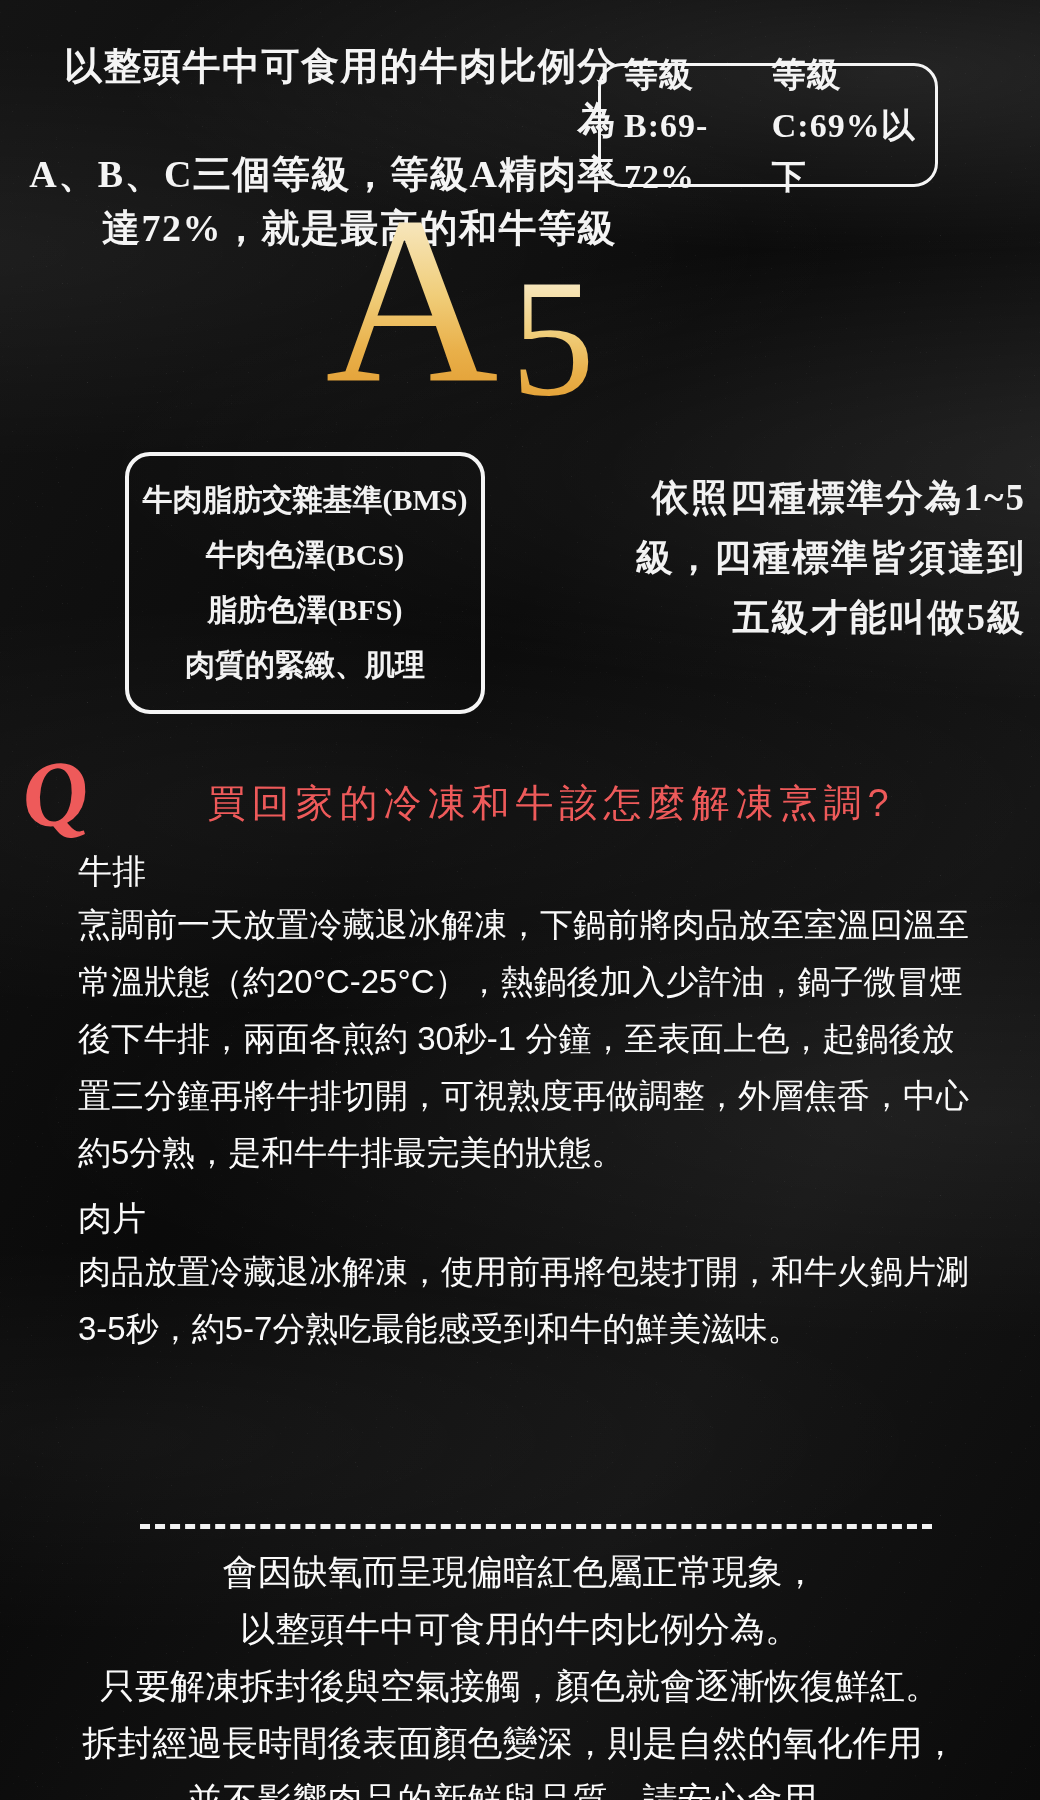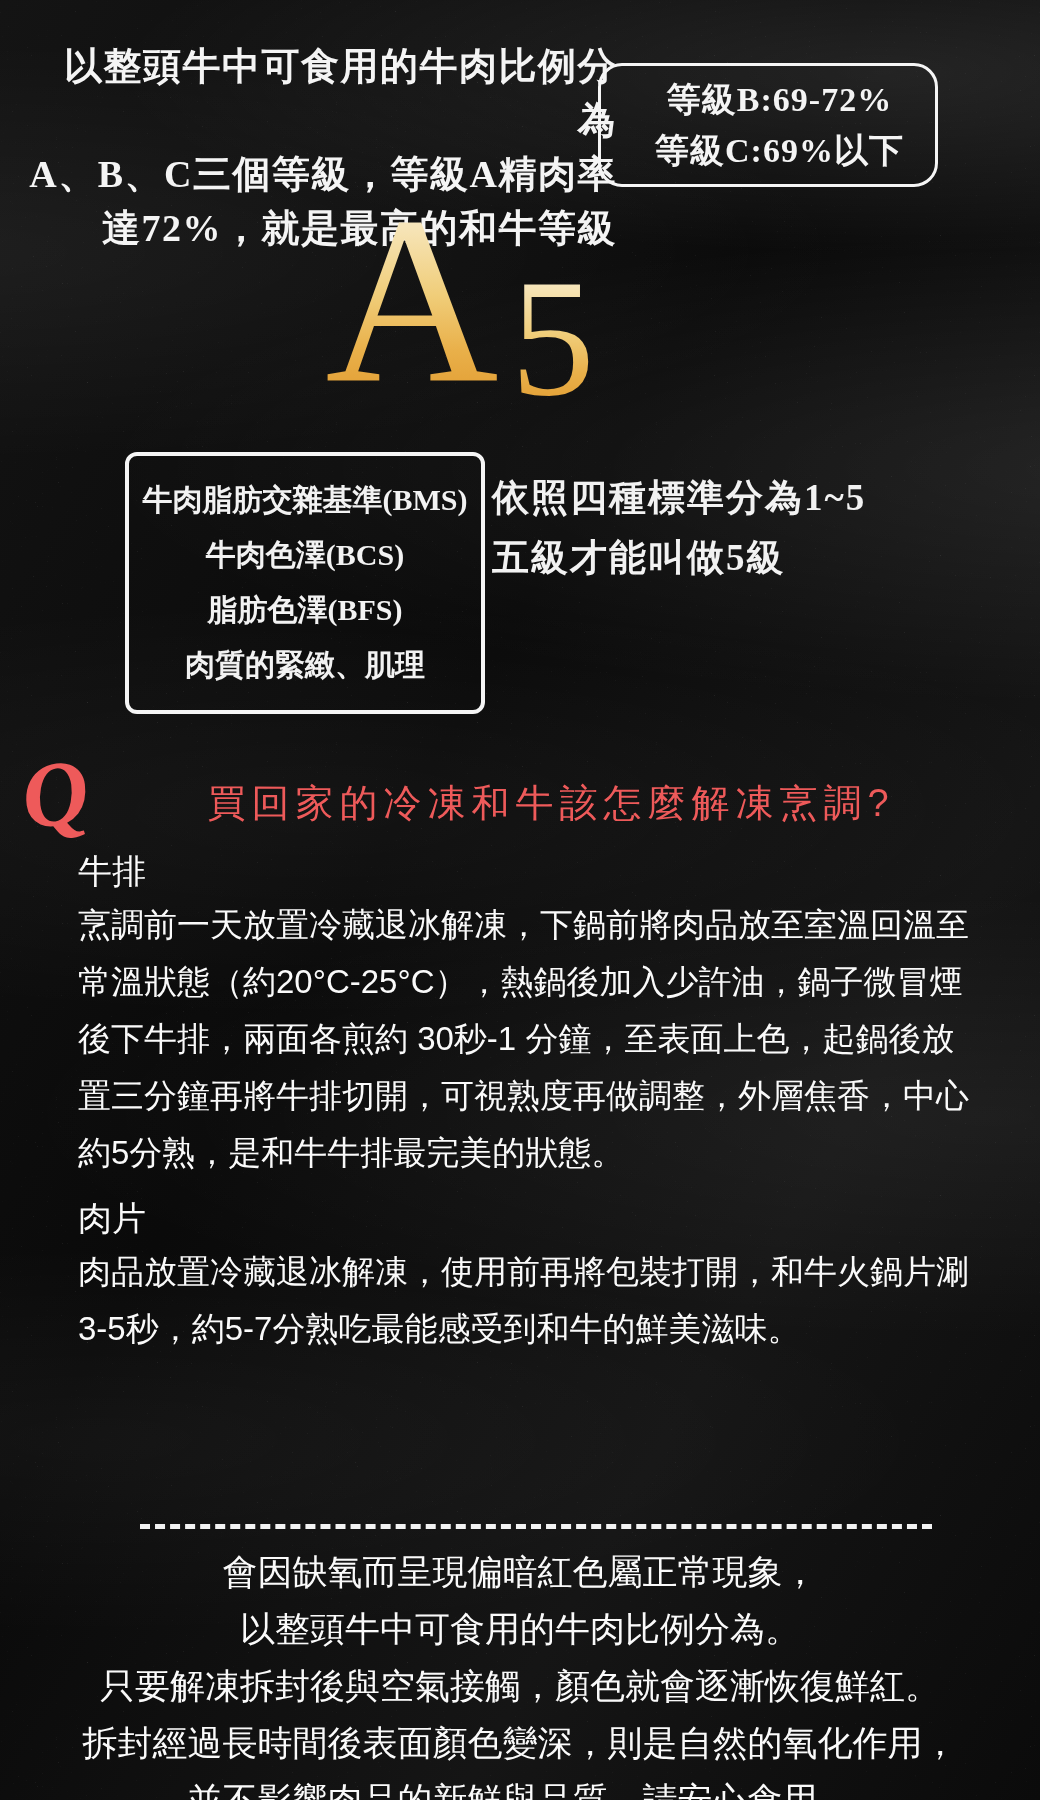--- a/index.html
+++ b/index.html
@@ -31,7 +31,7 @@
   .grade-box{
     left:598px;top:63px;width:340px;height:124px;
     border:3.5px solid #f5f5f5;border-radius:24px;
-    display:flex;flex-direction:column;justify-content:center;align-items:center;
+    display:flex;flex-direction:row;justify-content:center;align-items:center;
     font-family:"Liberation Serif","DejaVu Serif",serif;
     font-weight:bold;color:#f4f4f4;font-size:34px;line-height:1.5;letter-spacing:1px;
     box-sizing:border-box;

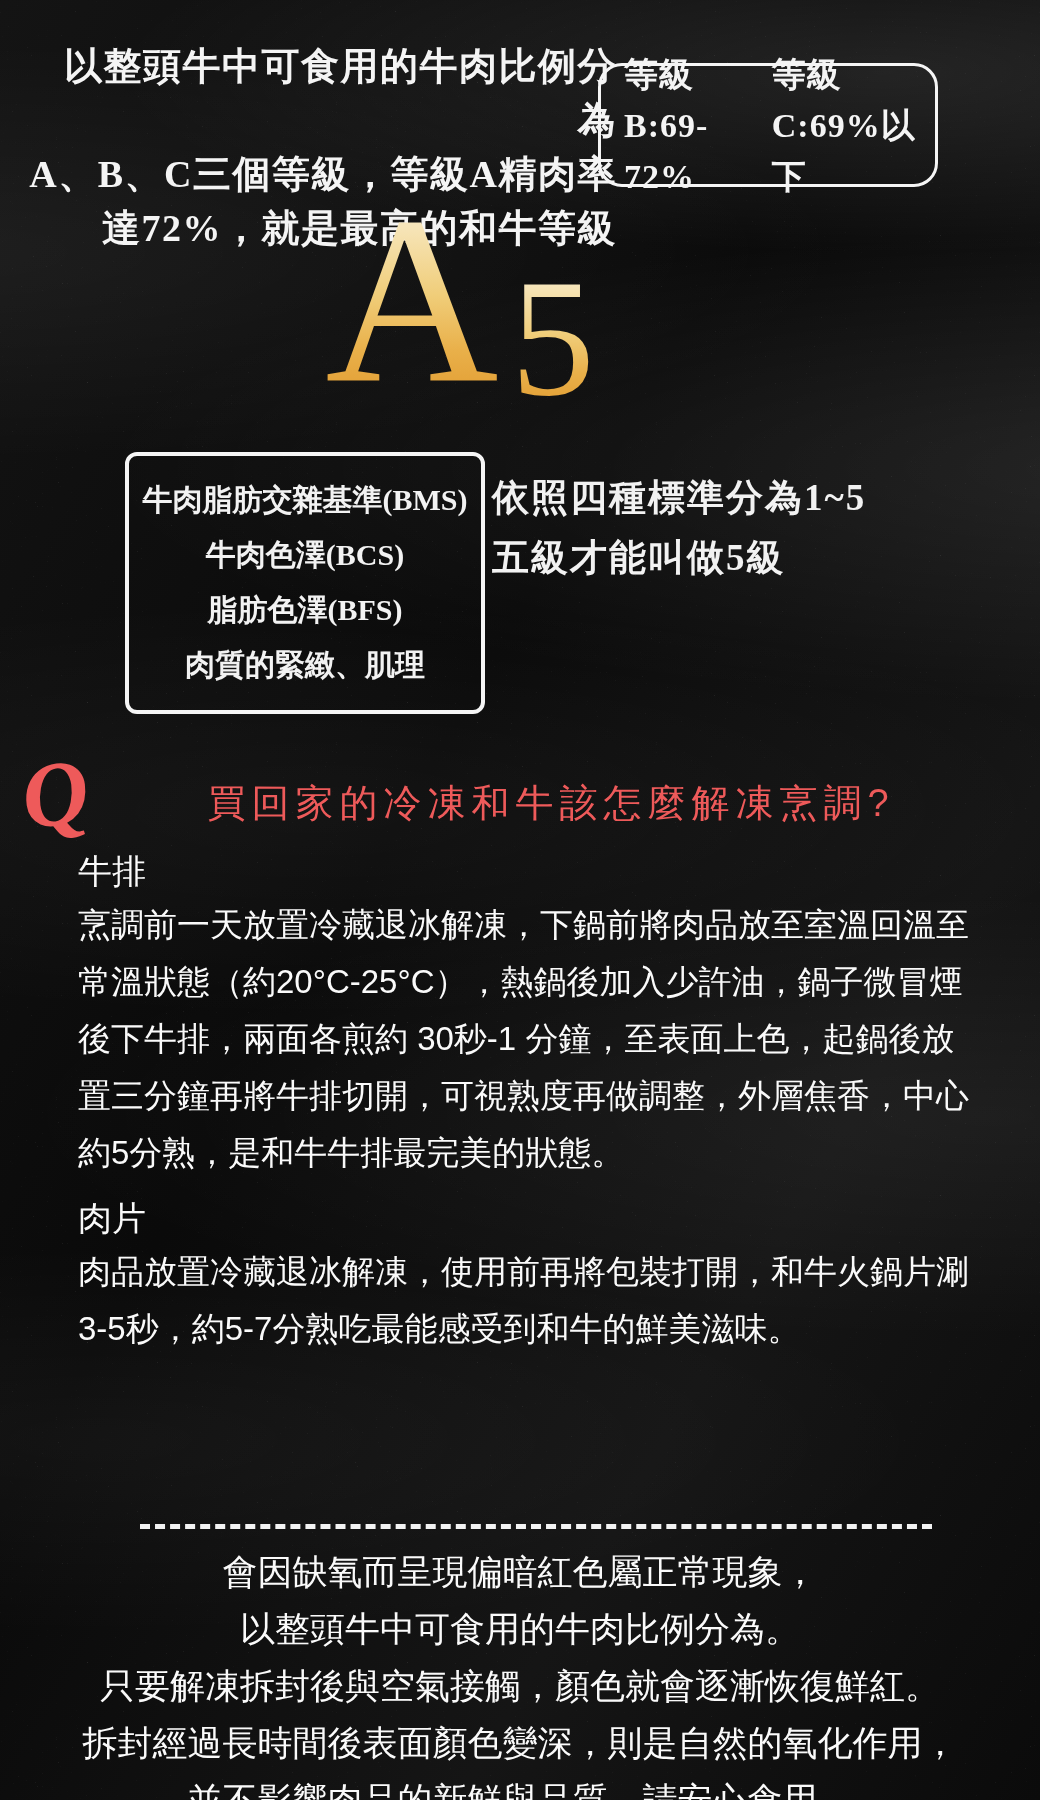--- a/index.html
+++ b/index.html
@@ -54,7 +54,7 @@
   
   .standards-box{
     left:125px;top:452px;width:360px;height:262px;
-    border:4px solid #f5f5f5;border-radius:12px;
+    border:4px solid #f5f5f5;border-radius:25px;
     display:flex;flex-direction:column;justify-content:center;align-items:center;
     font-family:"Liberation Serif","DejaVu Serif",serif;
     font-weight:bold;color:#f2f2f2;font-size:30px;line-height:1.83;

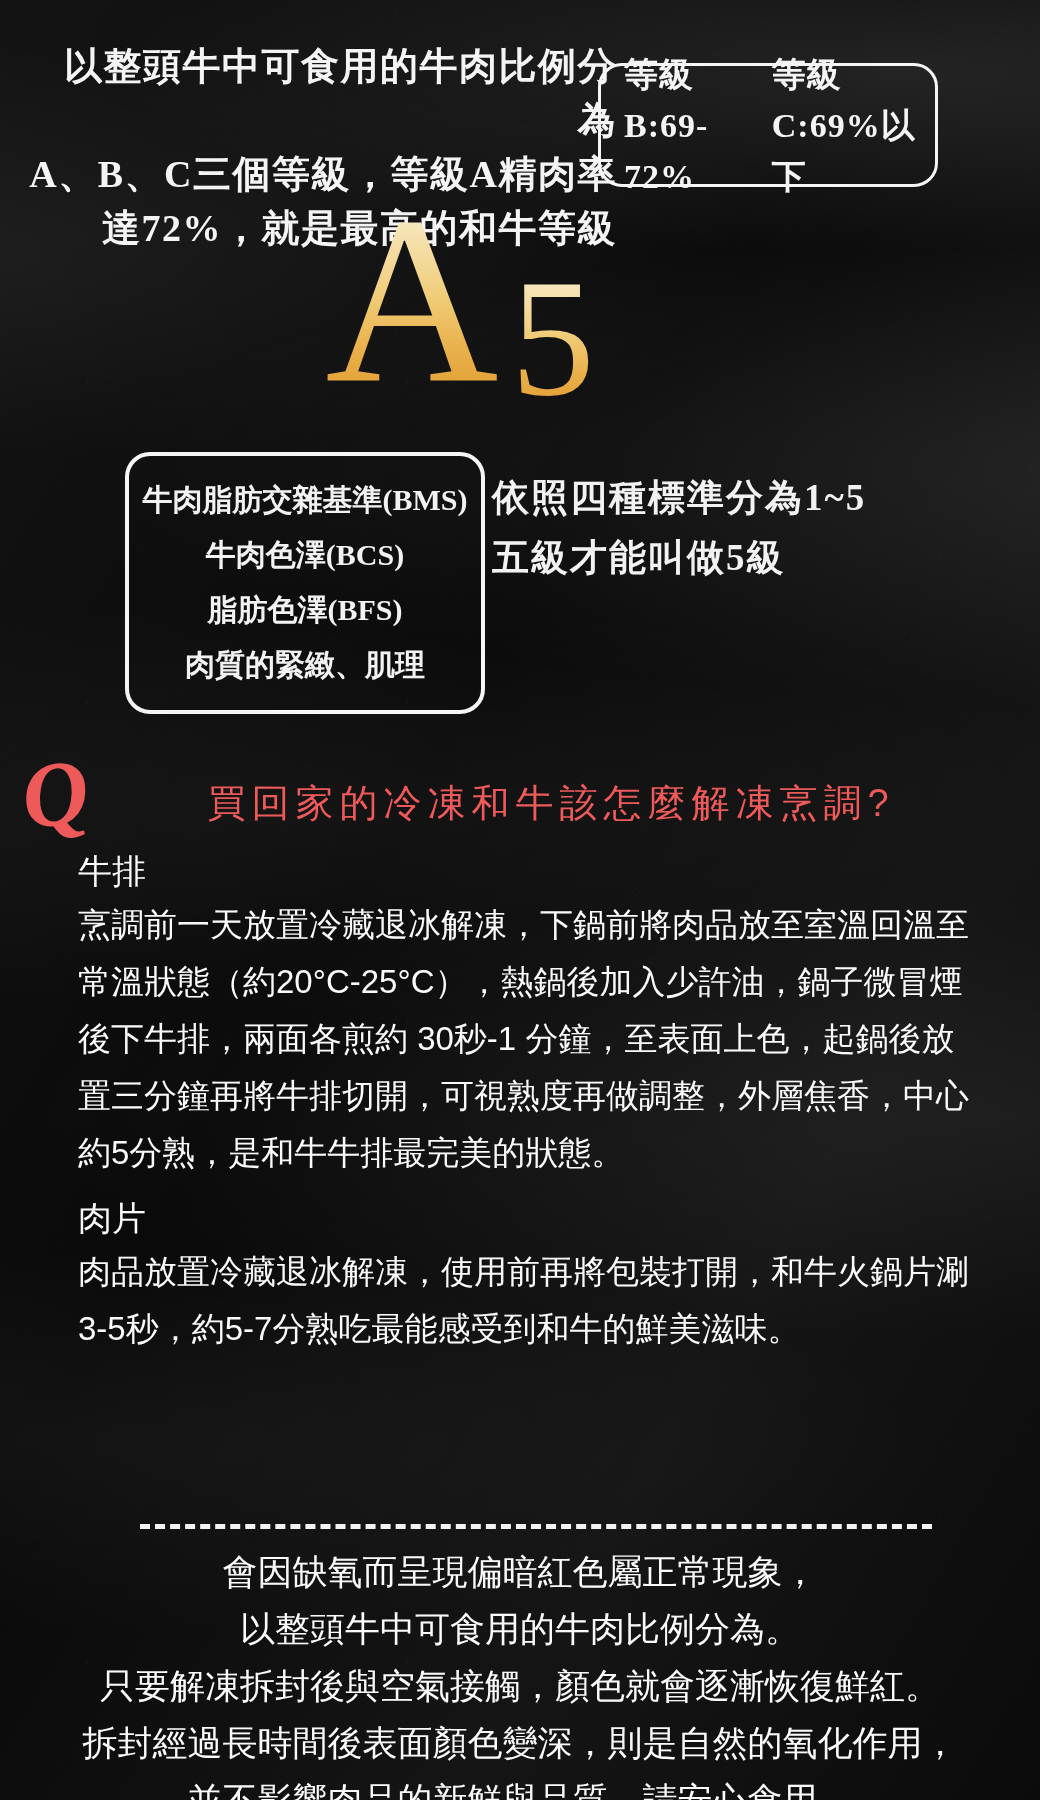--- a/index.html
+++ b/index.html
@@ -64,7 +64,7 @@
     left:492px;top:468px;width:534px;
     font-family:"Liberation Serif","DejaVu Serif",serif;
     font-weight:bold;color:#f2f2f2;font-size:37px;line-height:1.62;
-    letter-spacing:2px;text-align:left;
+    letter-spacing:2px;text-align:right;
   }
 
   

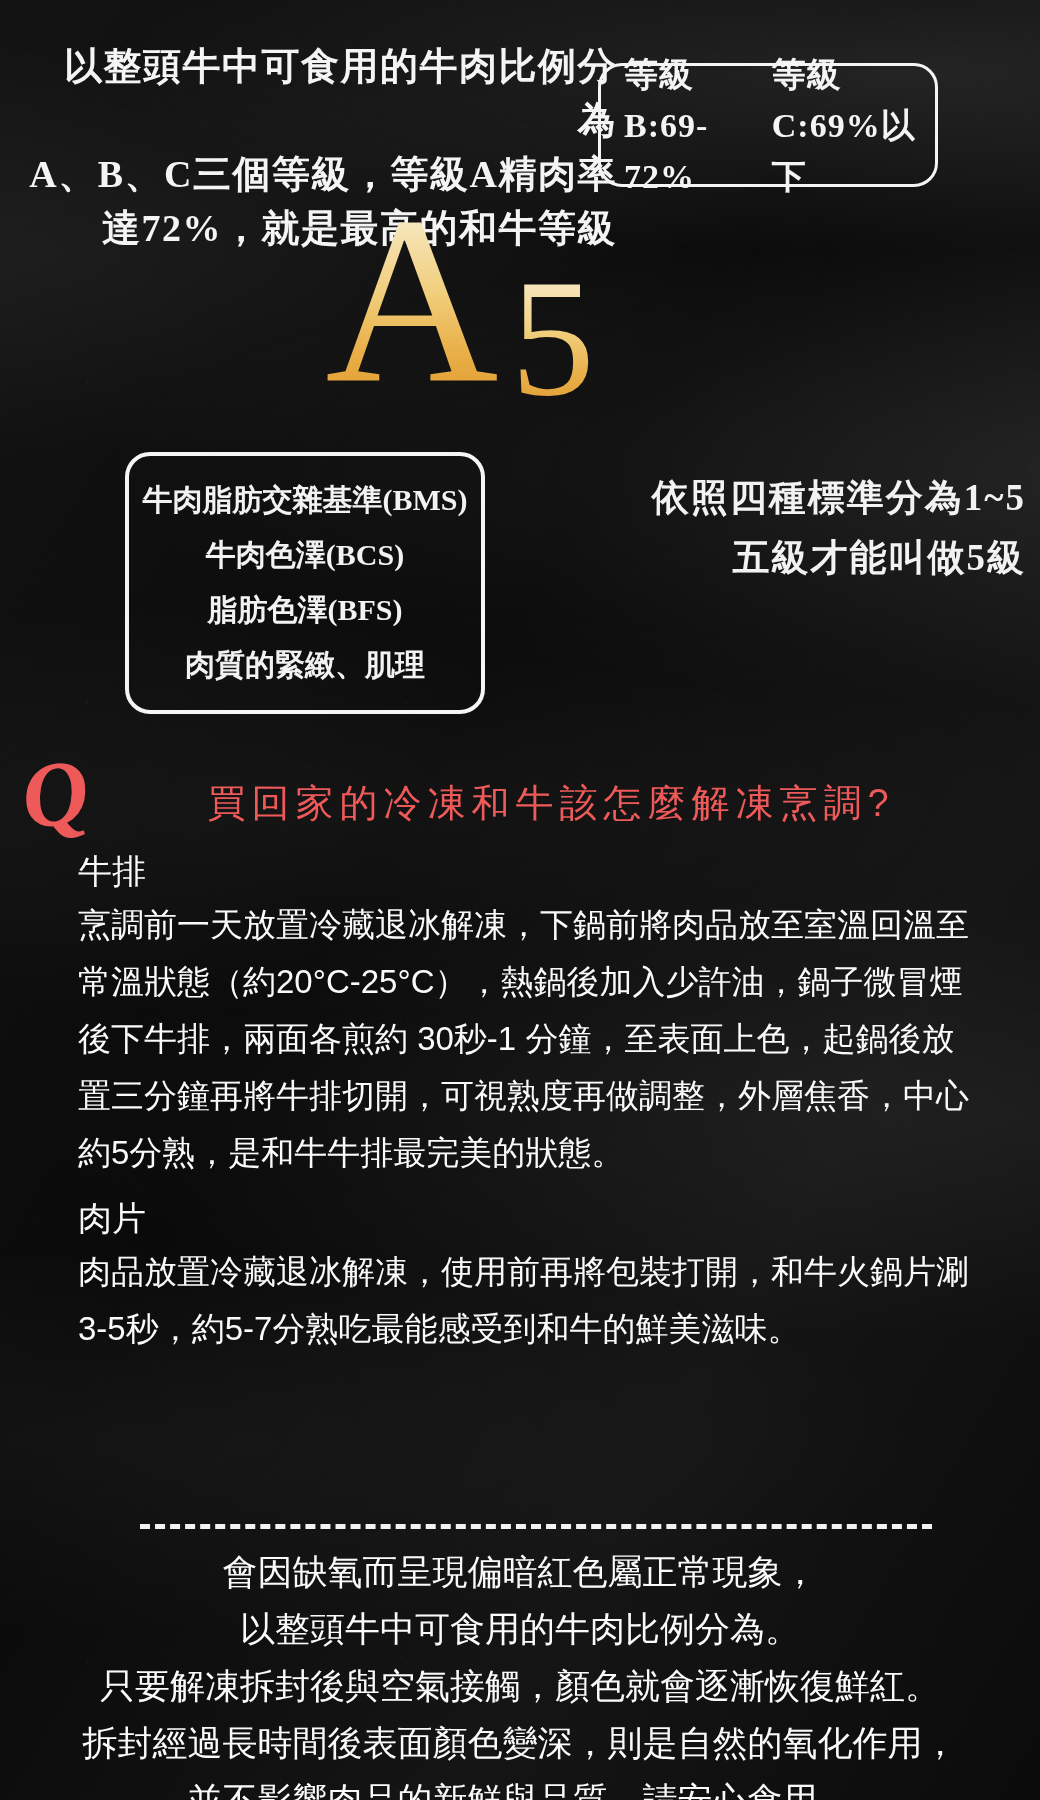--- a/index.html
+++ b/index.html
@@ -135,6 +135,7 @@
 
   <div class="layer standards-desc">
     <div>依照四種標準分為1~5</div>
+    <div>級，四種標準皆須達到</div>
     <div>五級才能叫做5級</div>
   </div>
 

